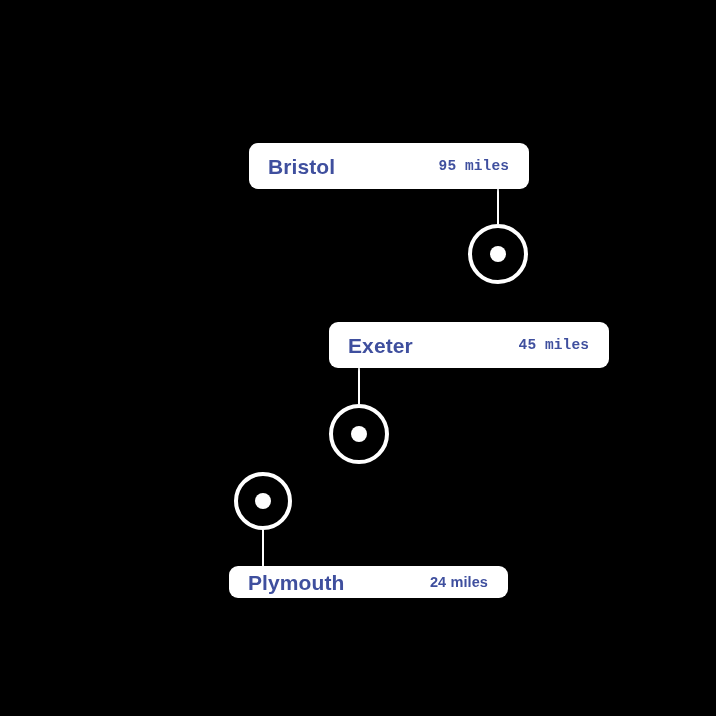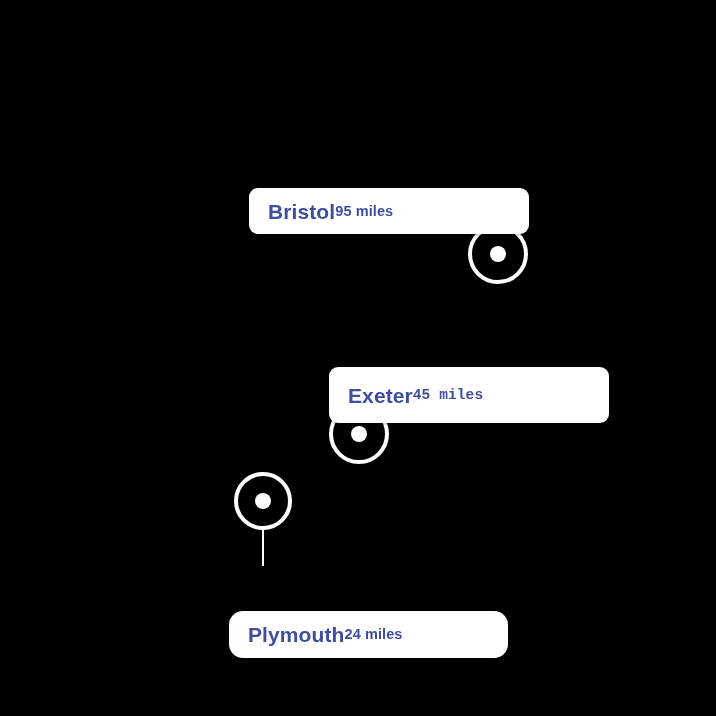--- a/index.html
+++ b/index.html
@@ -24,12 +24,12 @@
     box-sizing: border-box;
     display: flex;
     align-items: center;
+    justify-content: space-between;
     background: #ffffff;
     border-radius: 9px;
     padding: 0 20px 0 19px;
     box-shadow: 0 1px 3px rgba(0,0,0,0.28);
     z-index: 3;
-    margin-top: 45px;
   }
   .city-name {
     color: #3f4f9e;

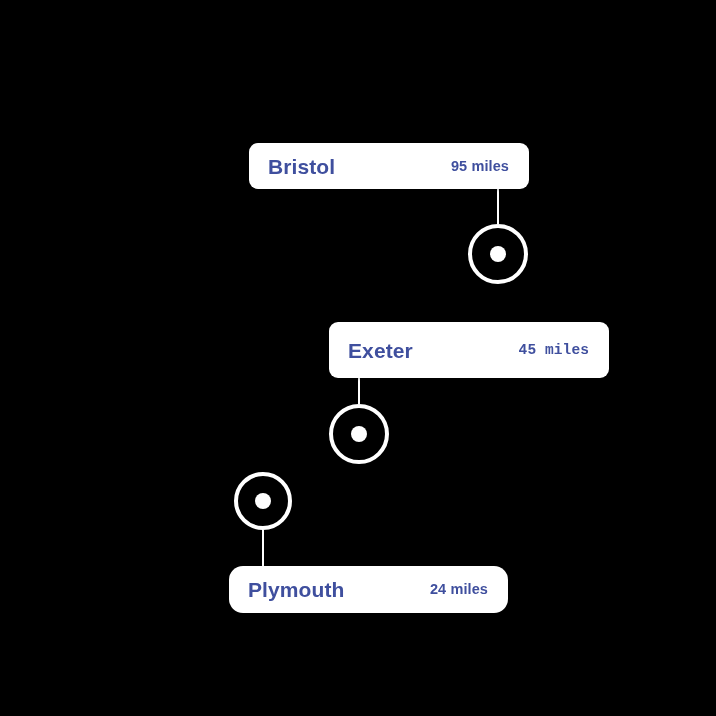--- a/index.html
+++ b/index.html
@@ -92,7 +92,7 @@
       </div>
       <div class="label-pill" style="left: 249px; top: 143px; width: 280px; height: 46px; background: rgb(255, 255, 255);">
         <span class="city-name" style="color: rgb(63, 79, 158);">Bristol</span>
-        <span class="distance" style="color: rgb(63, 79, 158);">95 miles</span>
+        <span class="distance" style="color: rgb(63, 79, 158); font-family: Liberation Mono, monospace;">95 miles</span>
       </div>
     </div>
     <div class="group">

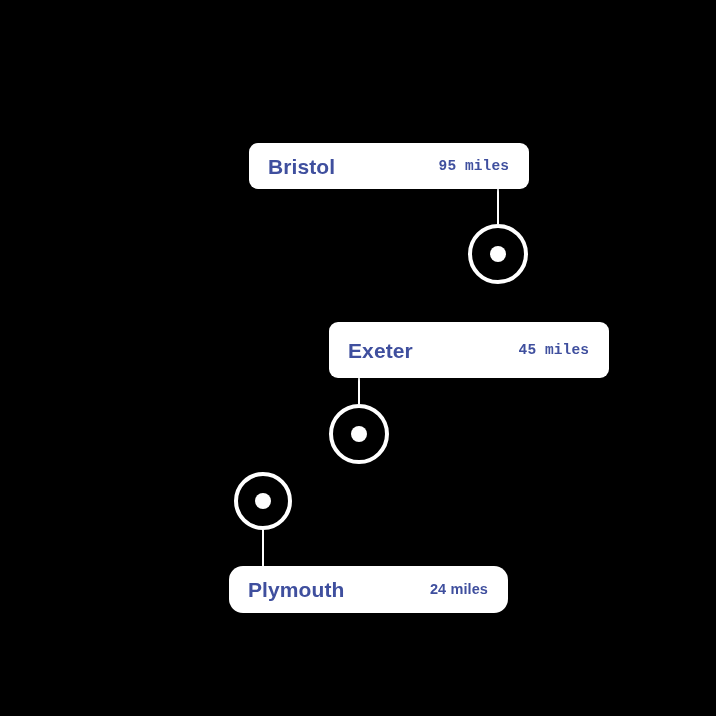--- a/index.html
+++ b/index.html
@@ -100,7 +100,7 @@
       <div class="marker" style="left: 329px; top: 404px; width: 60px; height: 60px; border-color: rgb(255, 255, 255);">
         <div class="marker-dot" style="background: rgb(255, 255, 255);"></div>
       </div>
-      <div class="label-pill" style="left: 329px; top: 322px; width: 280px; height: 56px; background: rgb(255, 255, 255);">
+      <div class="label-pill" style="left: 329px; top: 322px; width: 280px; height: 46px; background: rgb(255, 255, 255);">
         <span class="city-name" style="color: rgb(63, 79, 158);">Exeter</span>
         <span class="distance" style="color: rgb(63, 79, 158); font-family: Liberation Mono, monospace;">45 miles</span>
       </div>

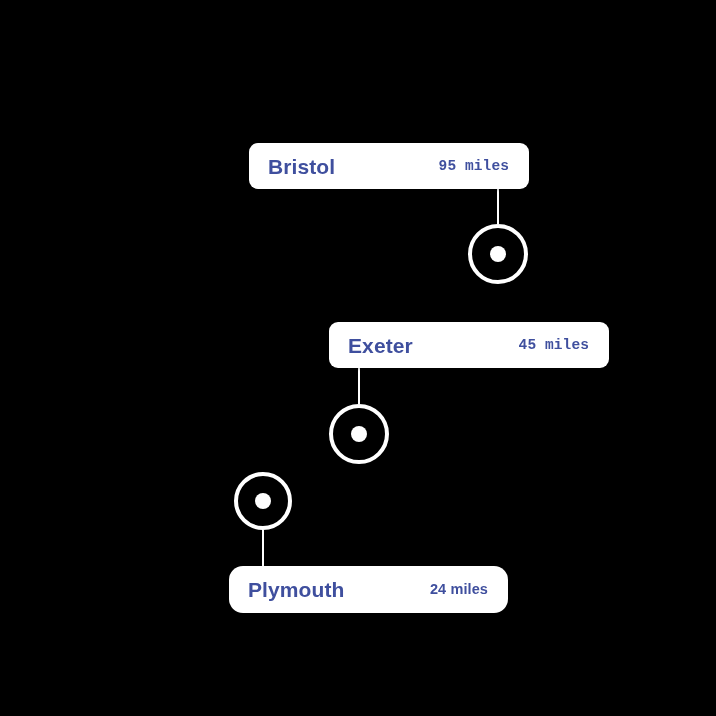--- a/index.html
+++ b/index.html
@@ -110,7 +110,7 @@
       <div class="marker" style="left: 234px; top: 472px; width: 58px; height: 58px; border-color: rgb(255, 255, 255);">
         <div class="marker-dot" style="background: rgb(255, 255, 255);"></div>
       </div>
-      <div class="label-pill" style="left: 229px; top: 566px; width: 279px; height: 47px; background: rgb(255, 255, 255); border-radius: 14px;">
+      <div class="label-pill" style="left: 229px; top: 566px; width: 279px; height: 32px; background: rgb(255, 255, 255);">
         <span class="city-name" style="color: rgb(63, 79, 158);">Plymouth</span>
         <span class="distance" style="color: rgb(63, 79, 158);">24 miles</span>
       </div>

